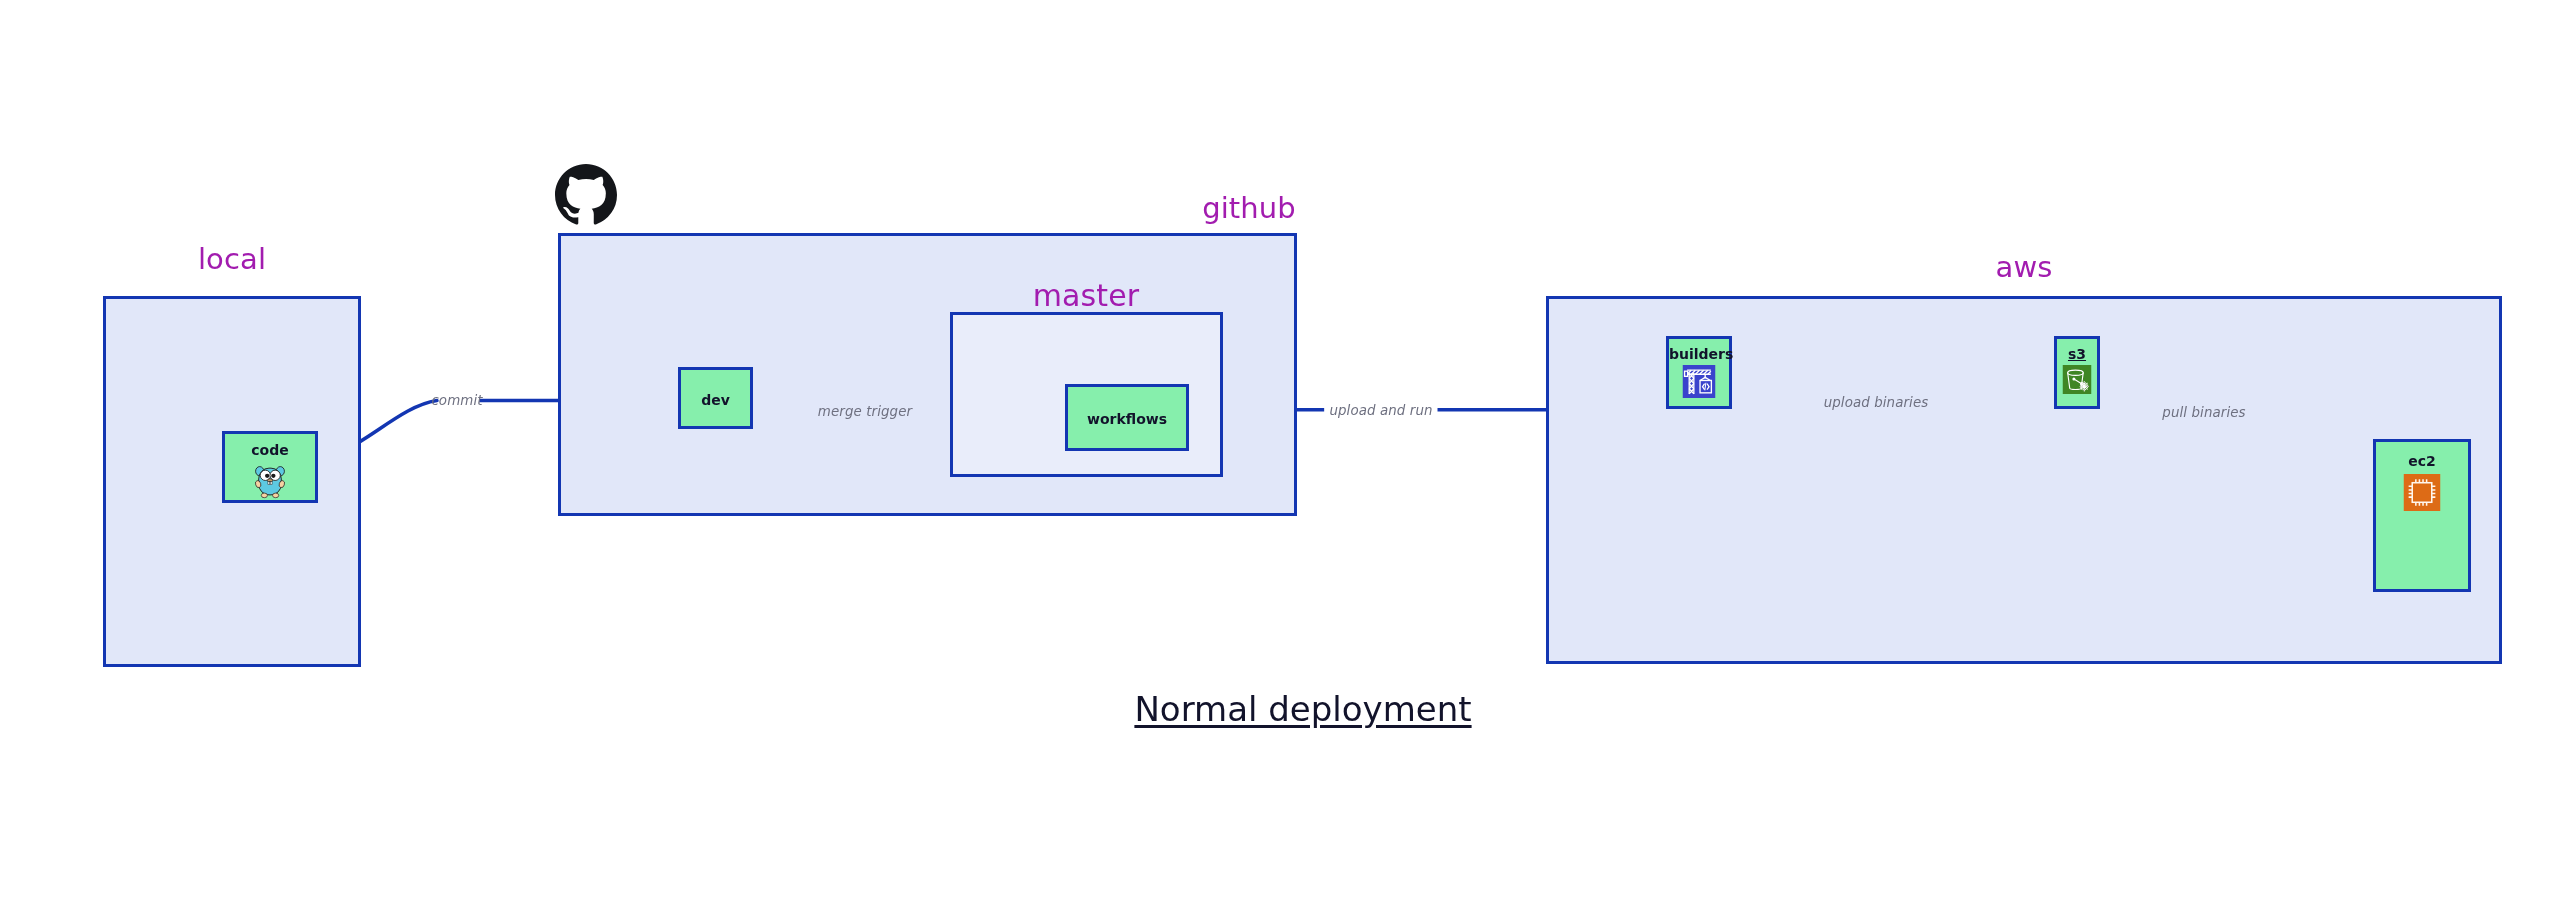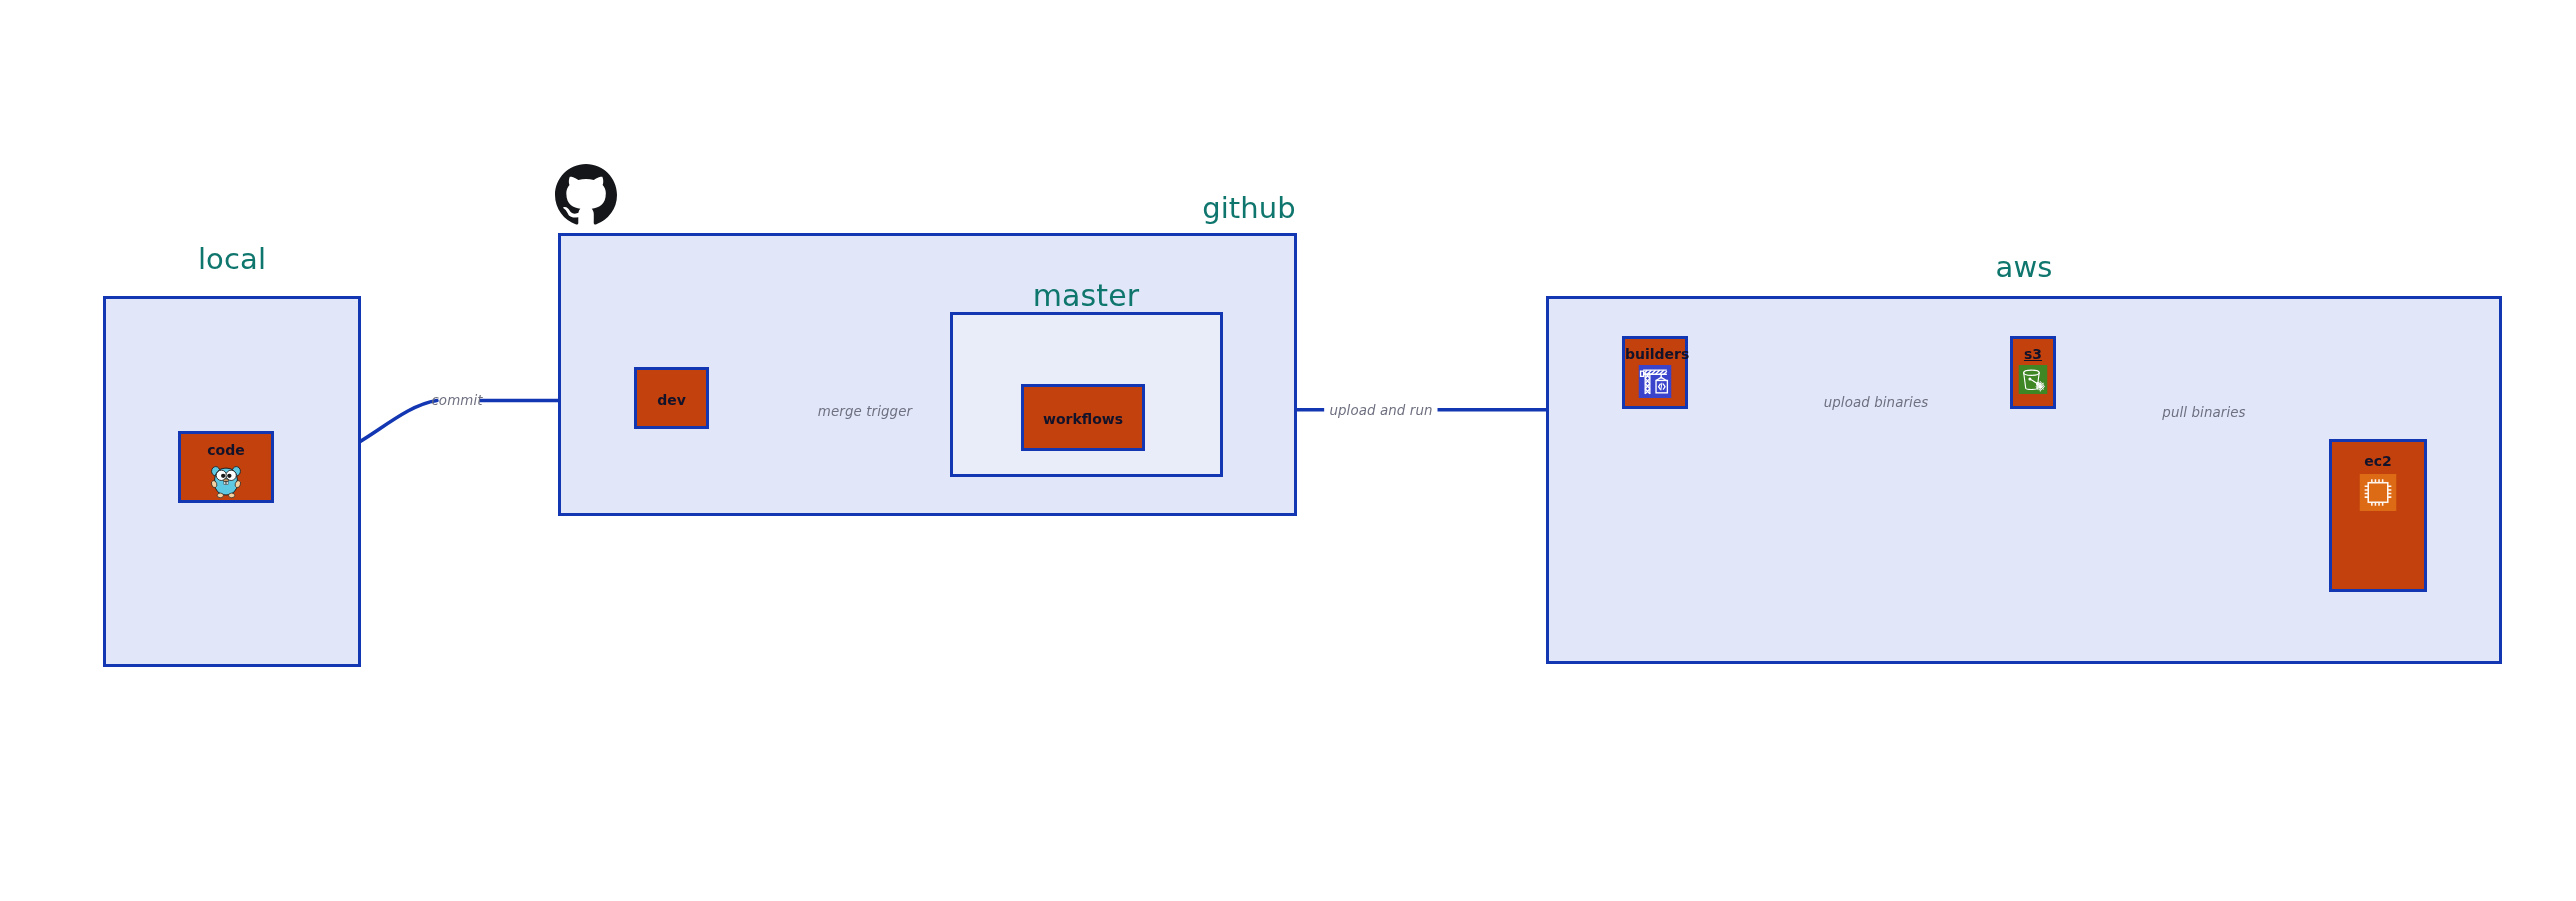--- a/index.html
+++ b/index.html
@@ -34,7 +34,7 @@
   }
   .group-label {
     position: absolute;
-    color: #0f766e;
+    color: #a21caf;
     font-size: 29px;
     font-weight: 400;
     letter-spacing: 0.1px;

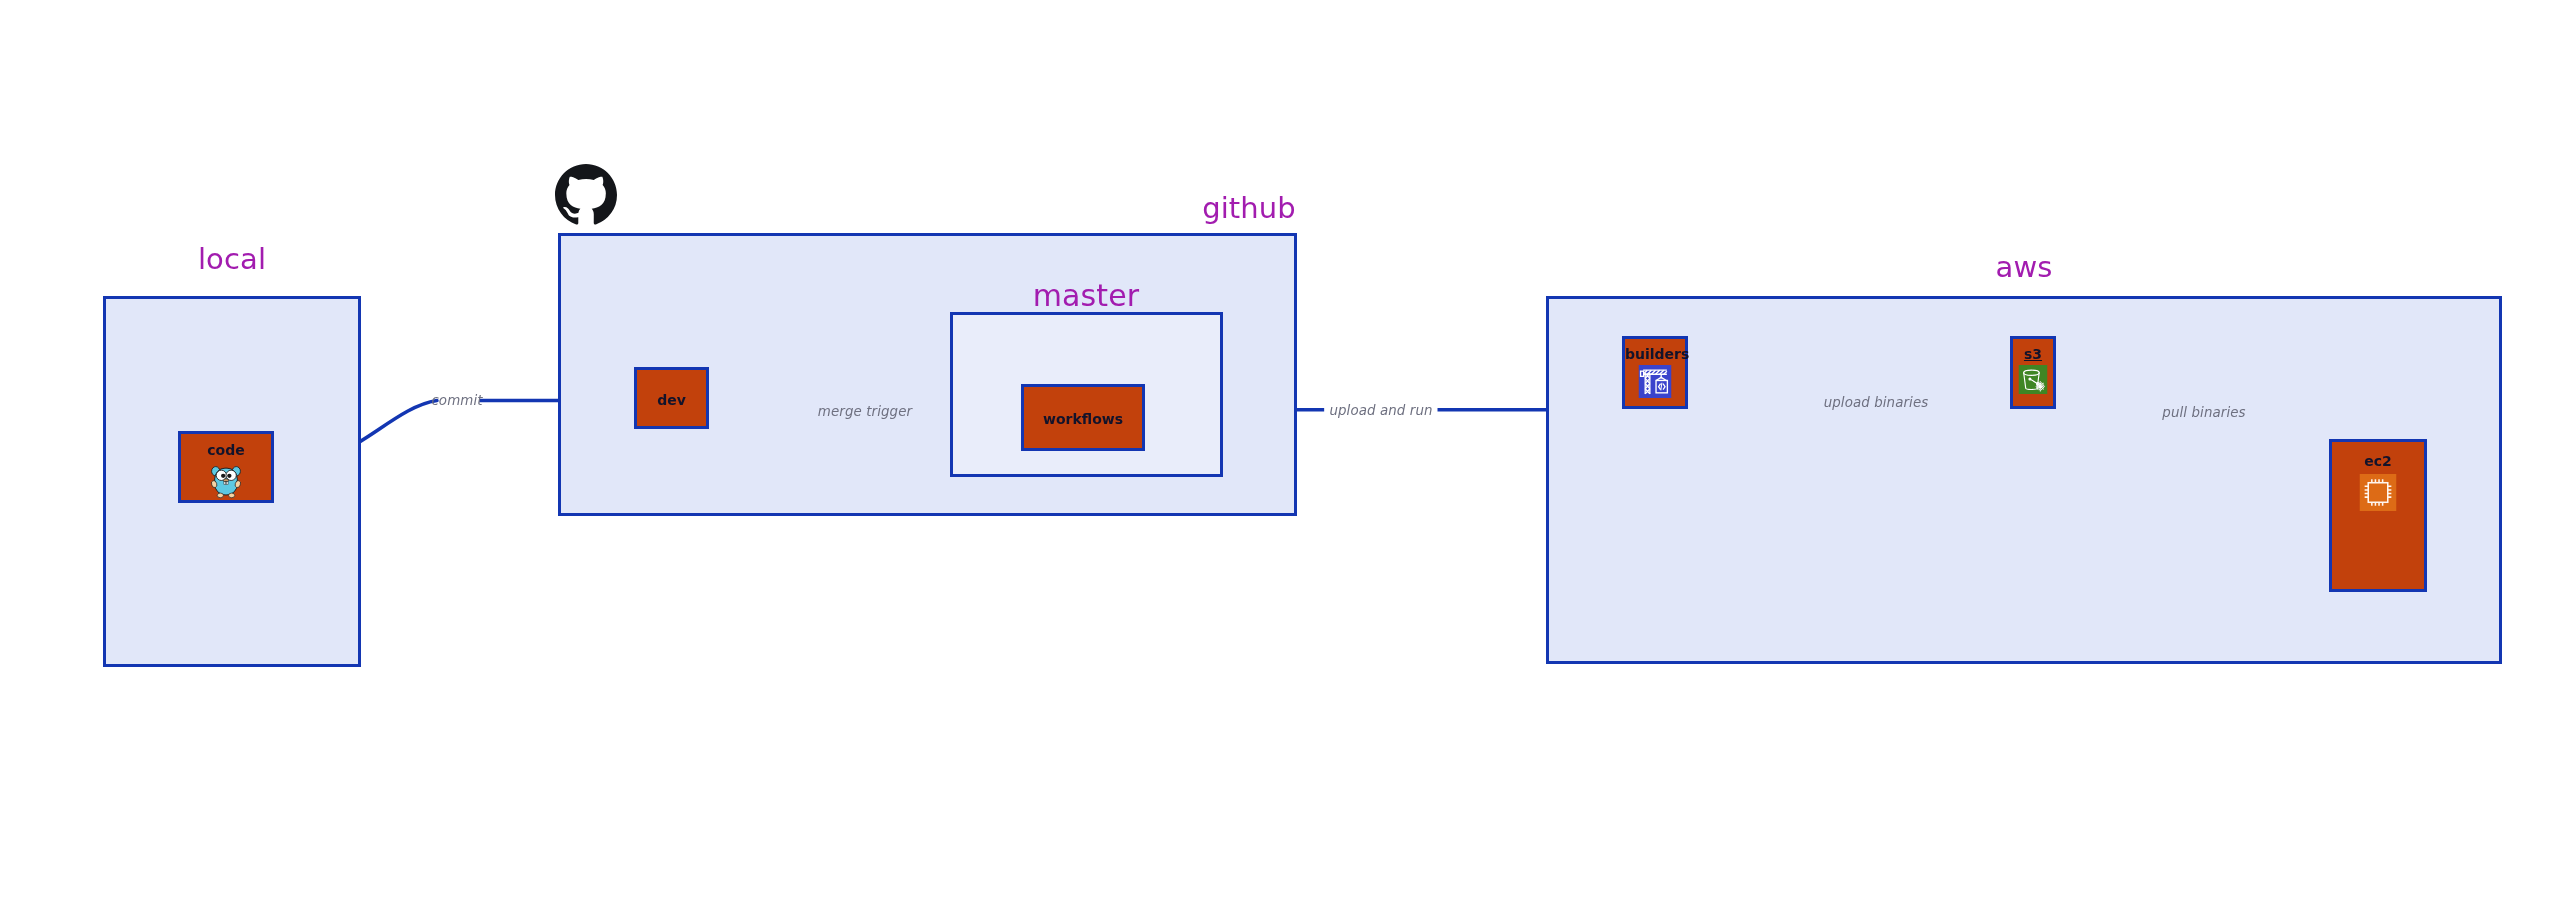--- a/index.html
+++ b/index.html
@@ -54,9 +54,10 @@
   
   .node-box {
     position: absolute;
-    background: #c2410c;
+    background: #86efac;
     border: 3.1px solid #1336B2;
     box-sizing: border-box;
+    margin-left: 44px;
   }
   .node-label {
     position: absolute;

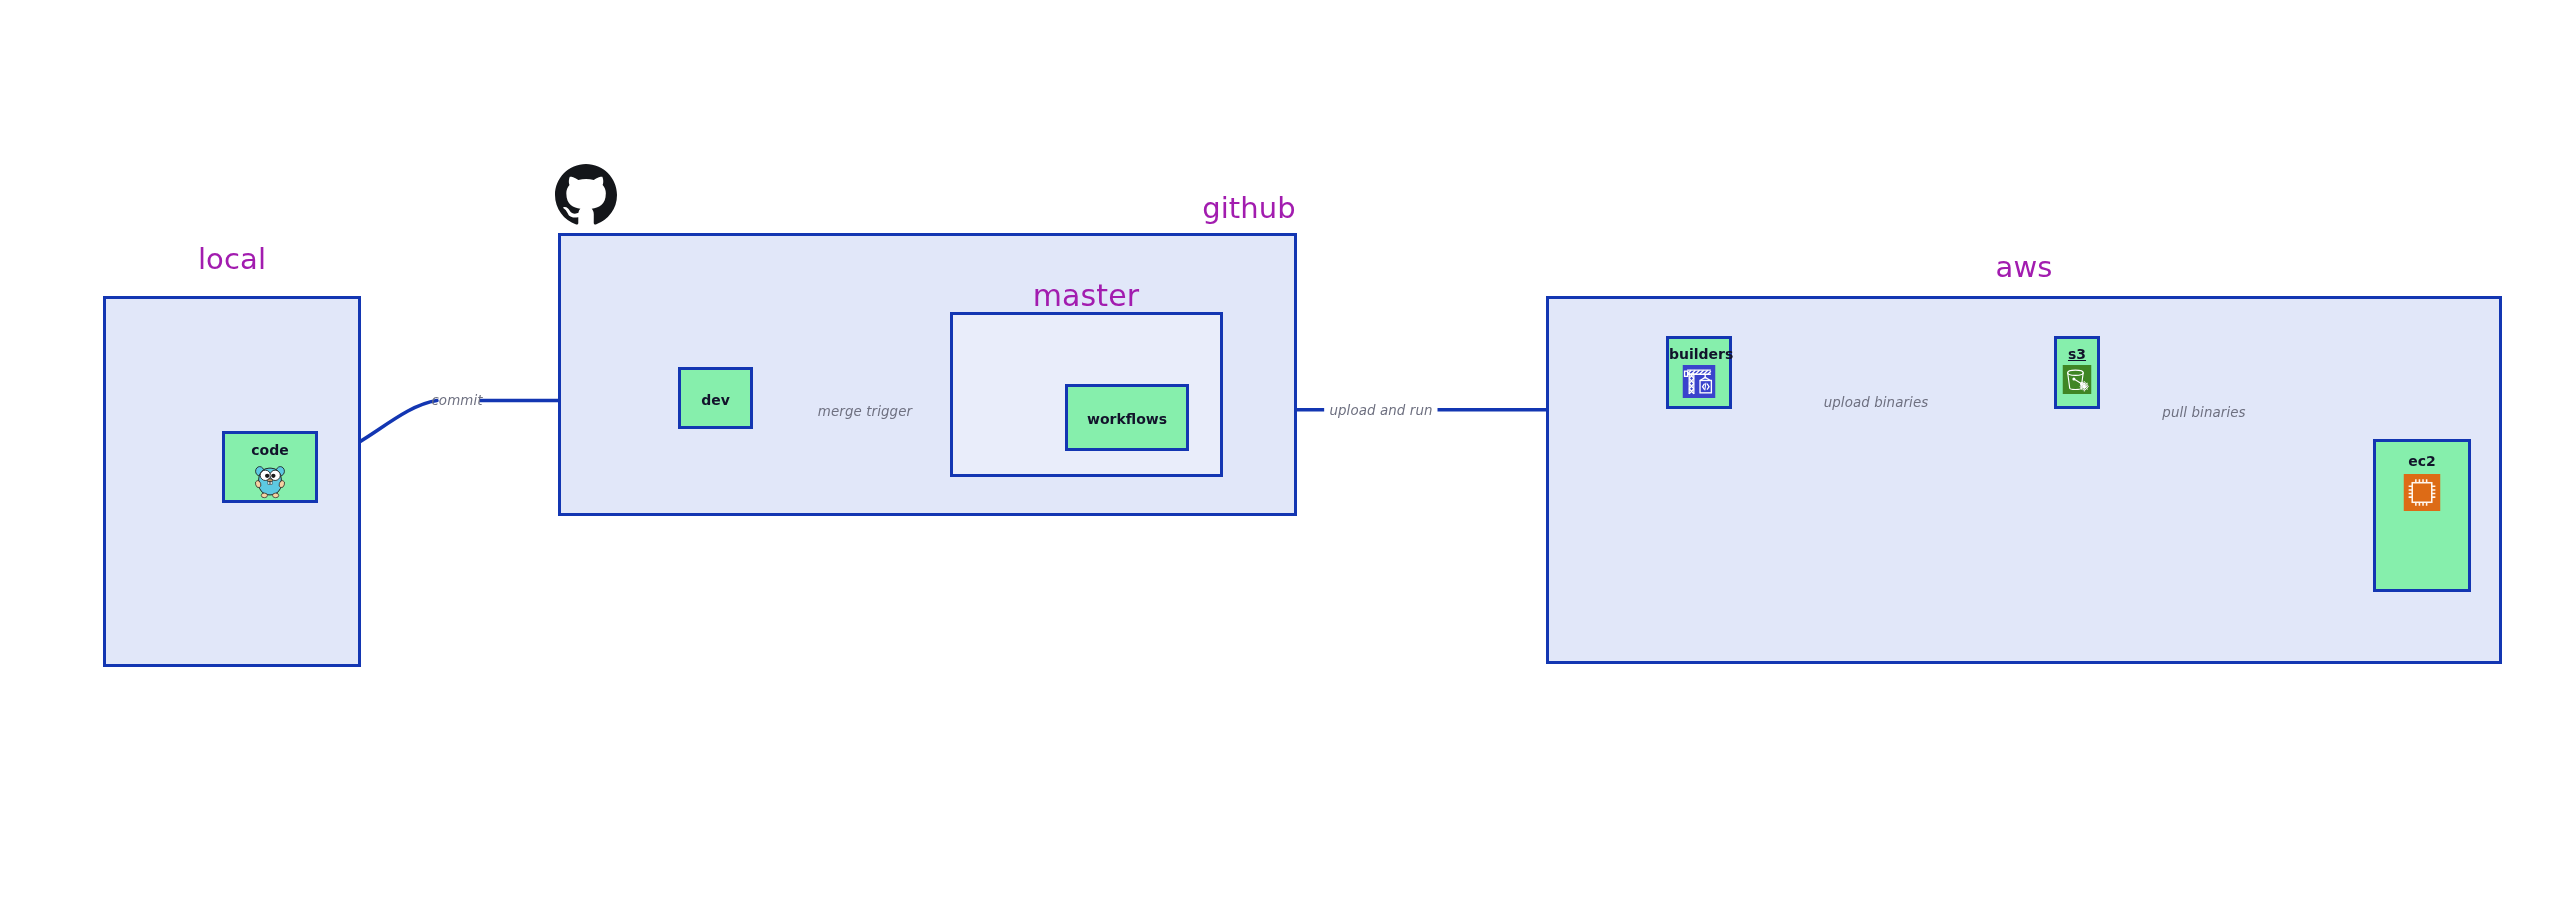--- a/index.html
+++ b/index.html
@@ -295,6 +295,7 @@
   <div class="edge-label" style="left:1876px; top:402px;">upload binaries</div>
   <div class="edge-label" style="left:2204px; top:412px;">pull binaries</div>
 
+  <div id="diagram-title">Normal deployment</div>
 
 </div>
 

